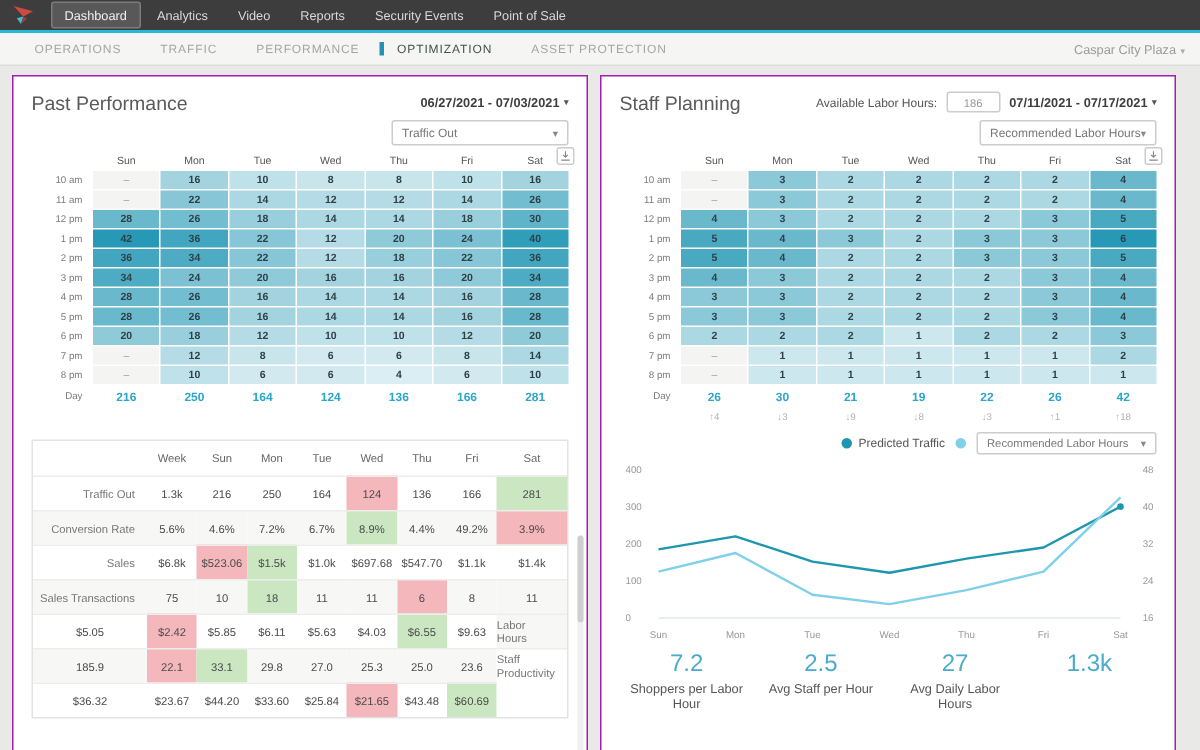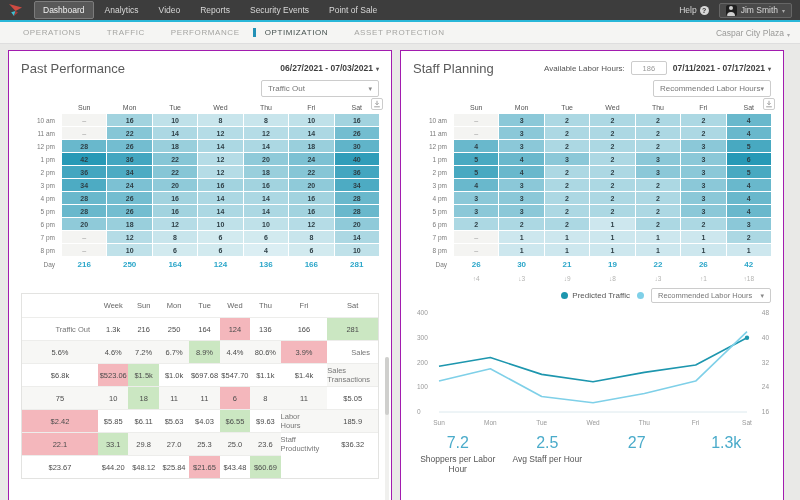--- a/index.html
+++ b/index.html
@@ -98,17 +98,6 @@
         <span class="tn-item">Security Events</span>
         <span class="tn-item">Point of Sale</span>
       </nav>
-    <div class="topnav-right">
-      <span class="help">
-        <span>Help</span>
-        <span class="help-circle">?</span>
-      </span>
-      <div class="user-chip">
-        <span class="avatar"></span>
-        <span>Jim Smith</span>
-        <span class="caret">▾</span>
-      </div>
-    </div>
   </header>
 
   <div class="subnav">

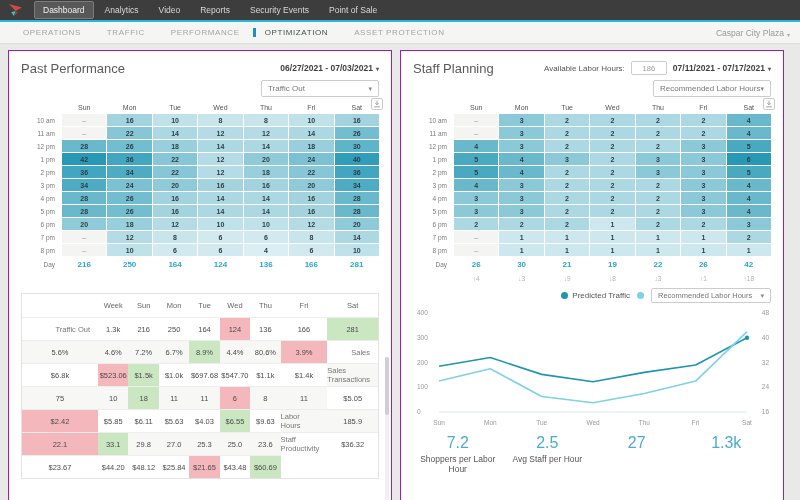--- a/index.html
+++ b/index.html
@@ -262,6 +262,7 @@
           <div class="tb-cell row-line">136</div>
           <div class="tb-cell row-line">166</div>
           <div class="tb-cell row-line hl-green">281</div>
+          <div class="tb-cell tb-label row-line row-stripe">Conversion Rate</div>
           <div class="tb-cell row-line row-stripe">5.6%</div>
           <div class="tb-cell row-line row-stripe">4.6%</div>
           <div class="tb-cell row-line row-stripe">7.2%</div>

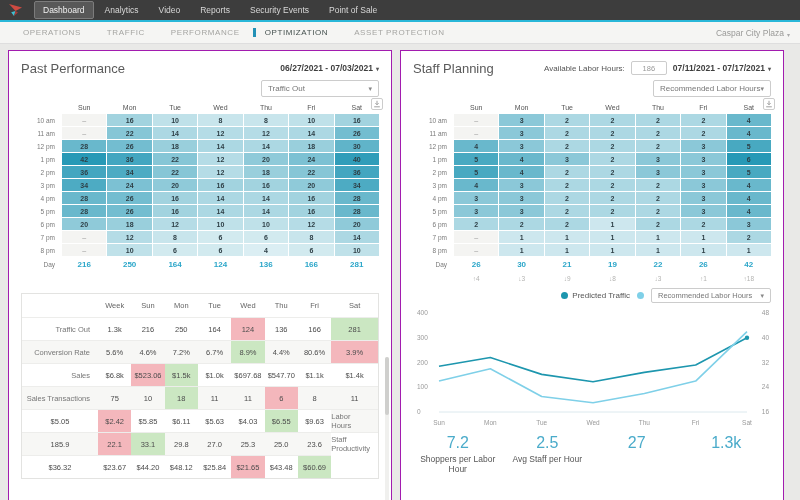--- a/index.html
+++ b/index.html
@@ -269,7 +269,7 @@
           <div class="tb-cell row-line row-stripe">6.7%</div>
           <div class="tb-cell row-line row-stripe hl-green">8.9%</div>
           <div class="tb-cell row-line row-stripe">4.4%</div>
-          <div class="tb-cell row-line row-stripe">80.6%</div>
+          <div class="tb-cell row-line row-stripe">49.2%</div>
           <div class="tb-cell row-line row-stripe hl-red">3.9%</div>
           <div class="tb-cell tb-label row-line">Sales</div>
           <div class="tb-cell row-line">$6.8k</div>

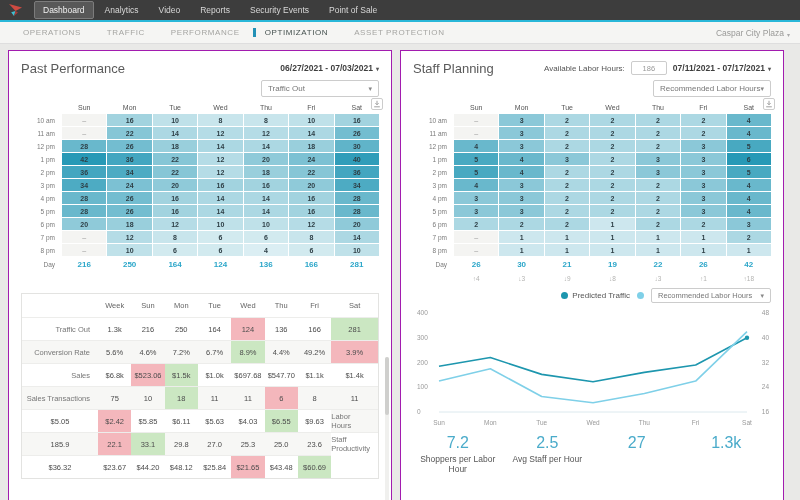--- a/index.html
+++ b/index.html
@@ -508,6 +508,7 @@
           </div>
           <div class="kpi">
             <div class="kpi-value">27</div>
+            <div class="kpi-label">Avg Daily Labor Hours</div>
           </div>
           <div class="kpi">
             <div class="kpi-value">1.3k</div>

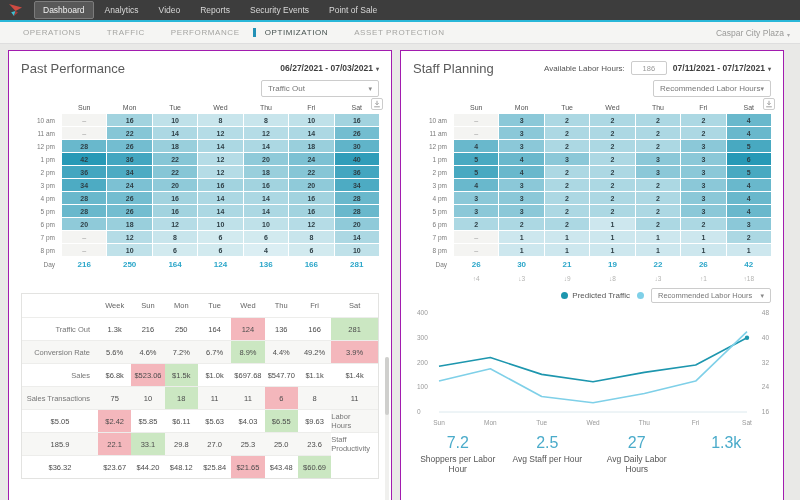--- a/index.html
+++ b/index.html
@@ -310,7 +310,7 @@
           <div class="tb-cell row-line">$36.32</div>
           <div class="tb-cell row-line">$23.67</div>
           <div class="tb-cell row-line">$44.20</div>
-          <div class="tb-cell row-line">$48.12</div>
+          <div class="tb-cell row-line">$33.60</div>
           <div class="tb-cell row-line">$25.84</div>
           <div class="tb-cell row-line hl-red">$21.65</div>
           <div class="tb-cell row-line">$43.48</div>

